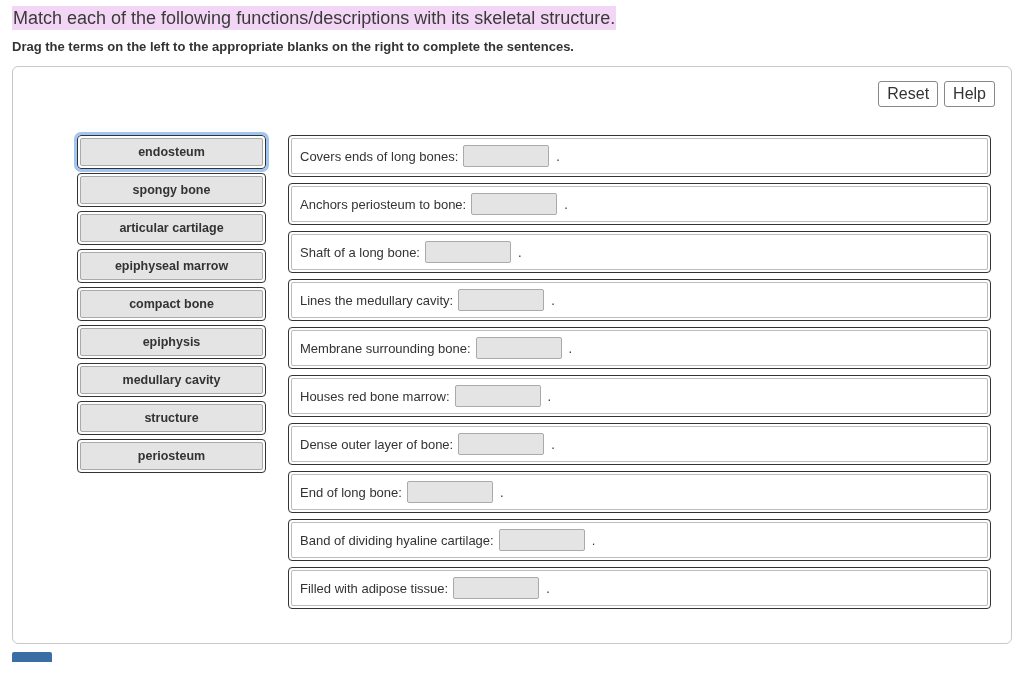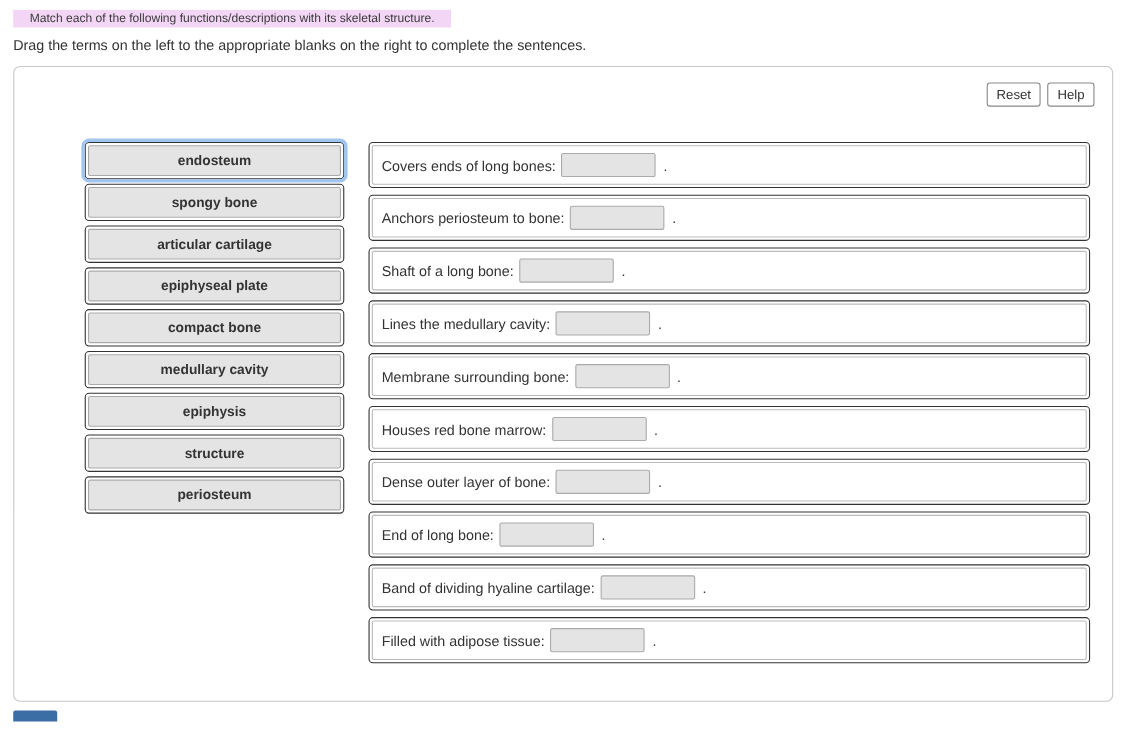--- a/index.html
+++ b/index.html
@@ -13,8 +13,8 @@
   .question-header {
     background: #f3d6f5;
     color: #3a3a3a;
-    padding: 2px 15px;
-    font-size: 11px;
+    padding: 2px 1px;
+    font-size: 18px;
     display: inline;
     margin-top: 29px;
   }

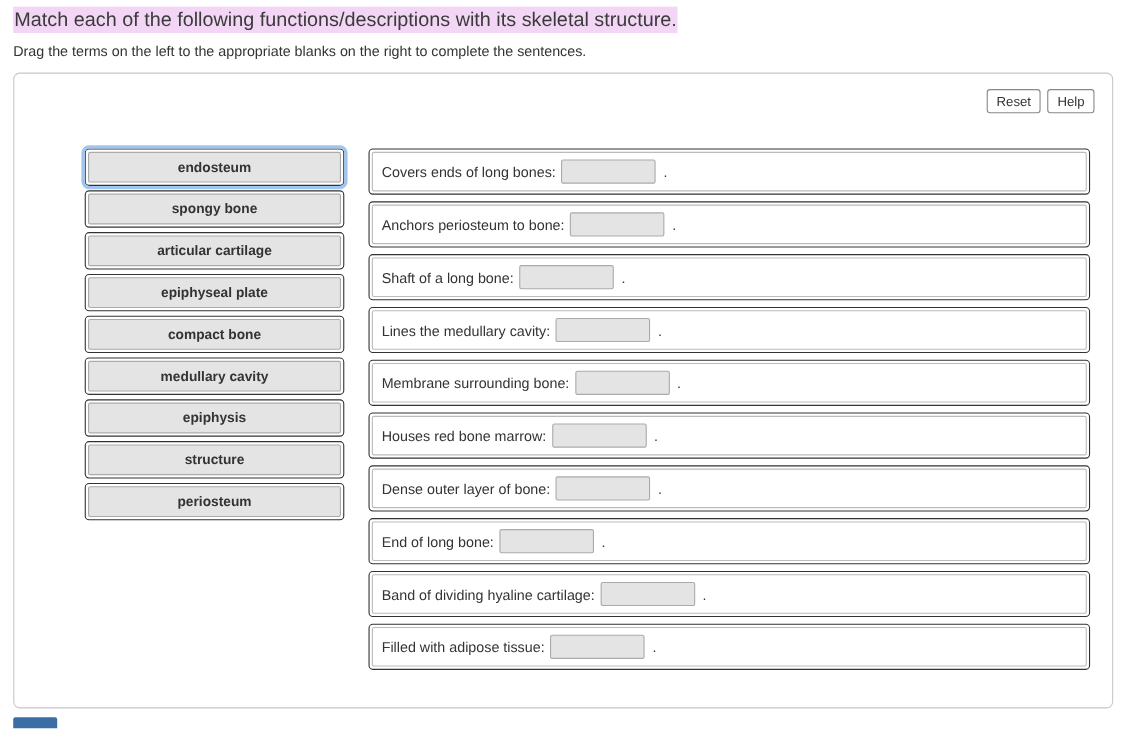--- a/index.html
+++ b/index.html
@@ -19,7 +19,7 @@
     margin-top: 29px;
   }
   .instruction {
-    font-weight: normal;
+    font-weight: bold;
     font-size: 13px;
     margin: 10px 0 12px 0;
     color: #333;

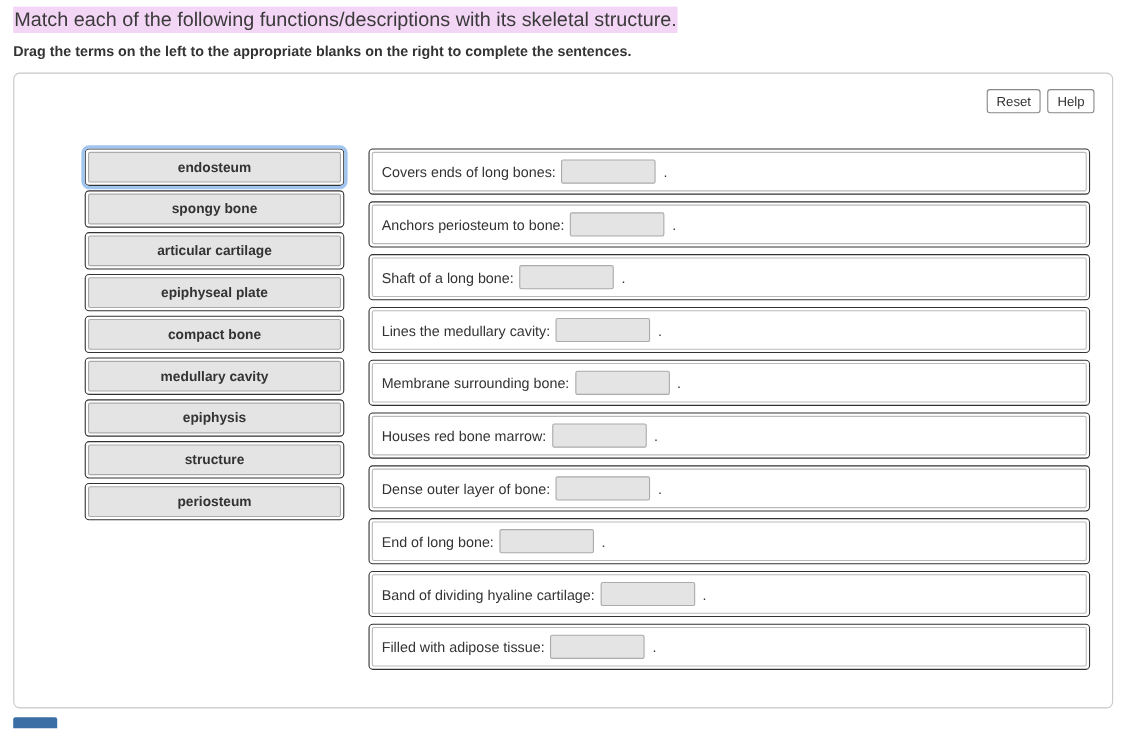--- a/index.html
+++ b/index.html
@@ -43,7 +43,7 @@
     background: #fff;
     border-radius: 3px;
     padding: 3px 8px;
-    font-size: 12px;
+    font-size: 16px;
     color: #333;
     cursor: pointer;
   }

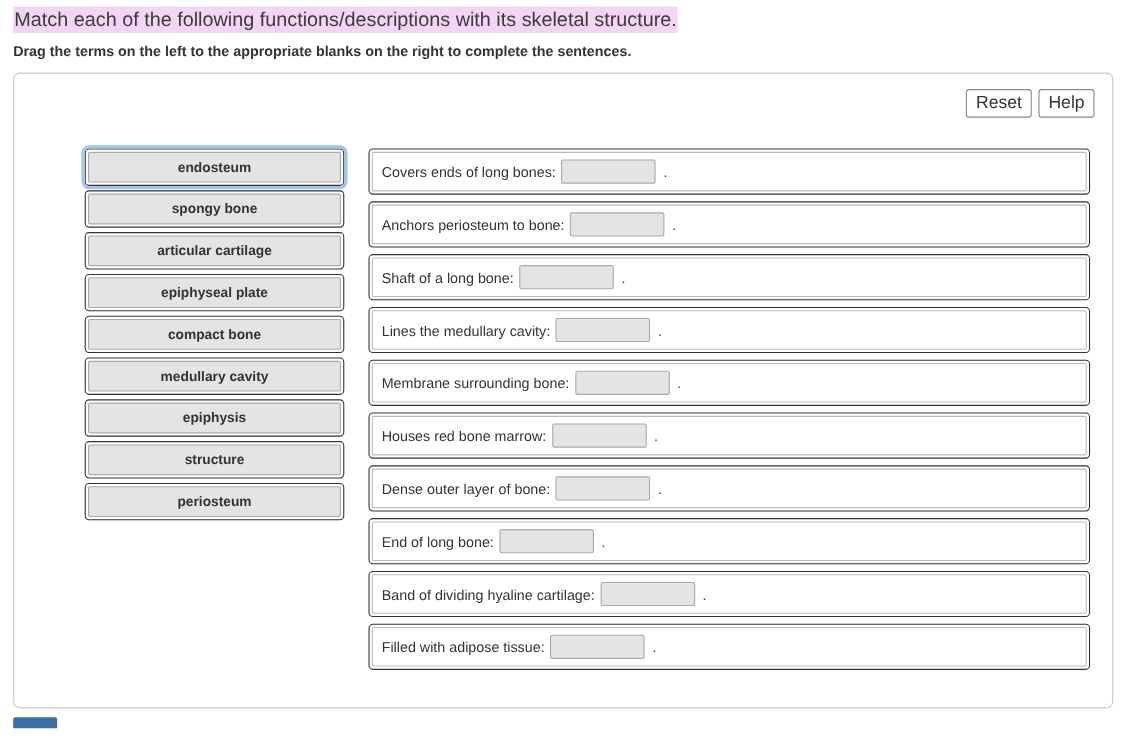--- a/index.html
+++ b/index.html
@@ -55,7 +55,7 @@
     padding-left: 44px;
   }
   .terms-column {
-    width: 236px;
+    width: 189px;
     flex-shrink: 0;
   }
   .term-slot {

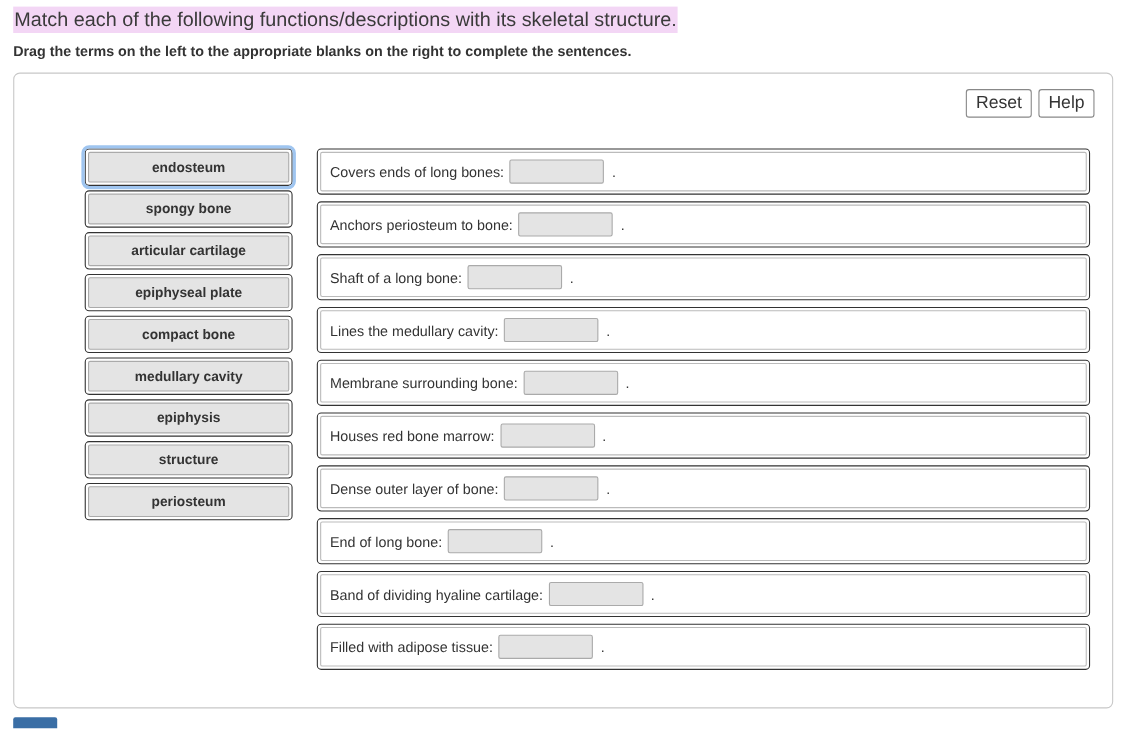--- a/index.html
+++ b/index.html
@@ -146,7 +146,7 @@
           <div class="term-chip" draggable="true">articular cartilage</div>
         </div>
         <div class="term-slot">
-          <div class="term-chip" draggable="true">epiphyseal plate</div>
+          <div class="term-chip" draggable="true">epiphyseal marrow</div>
         </div>
         <div class="term-slot">
           <div class="term-chip" draggable="true">compact bone</div>

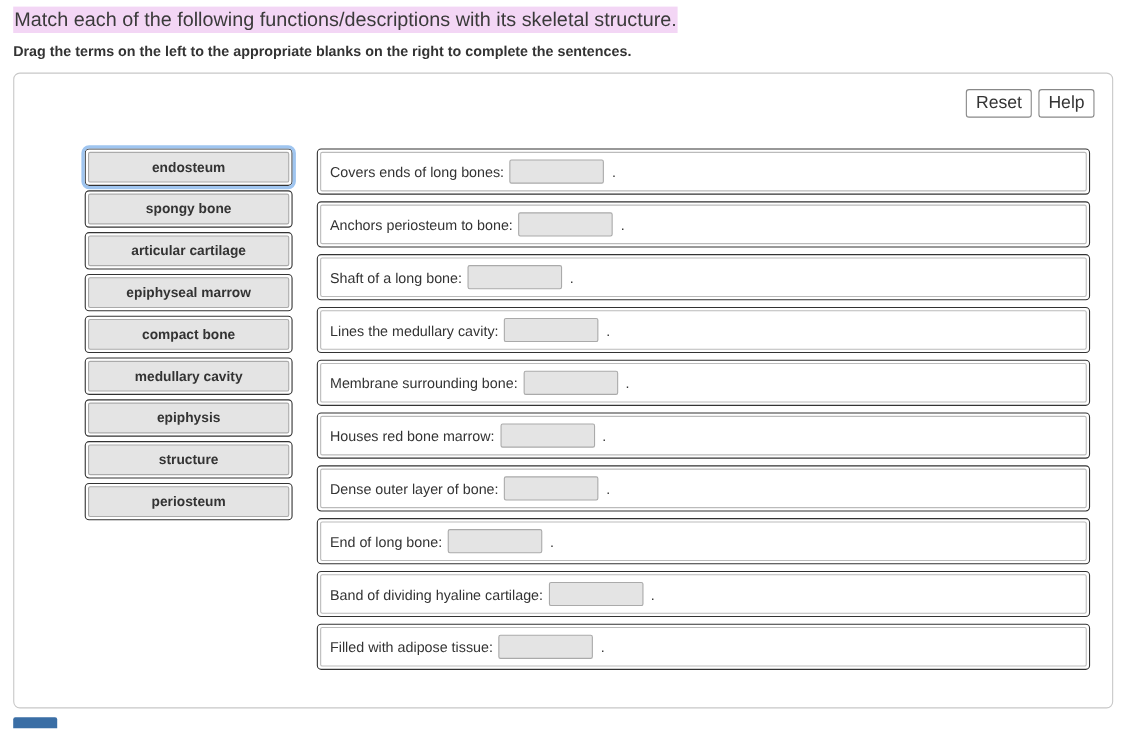--- a/index.html
+++ b/index.html
@@ -152,10 +152,10 @@
           <div class="term-chip" draggable="true">compact bone</div>
         </div>
         <div class="term-slot">
+          <div class="term-chip" draggable="true">epiphysis</div>
+        </div>
+        <div class="term-slot">
           <div class="term-chip" draggable="true">medullary cavity</div>
-        </div>
-        <div class="term-slot">
-          <div class="term-chip" draggable="true">epiphysis</div>
         </div>
         <div class="term-slot">
           <div class="term-chip" draggable="true">structure</div>

